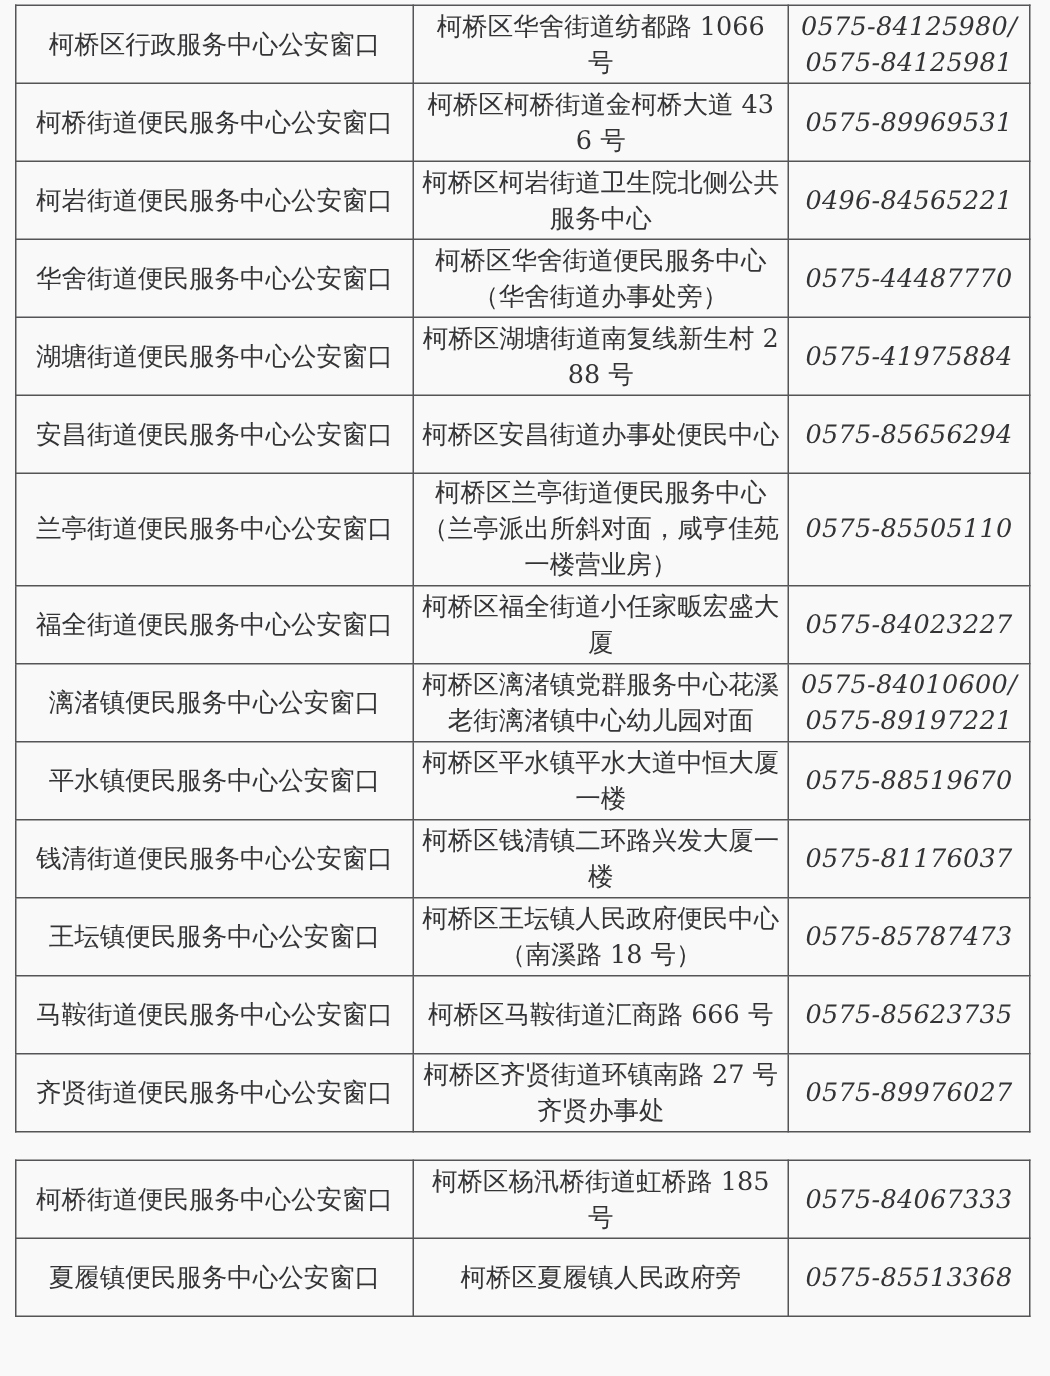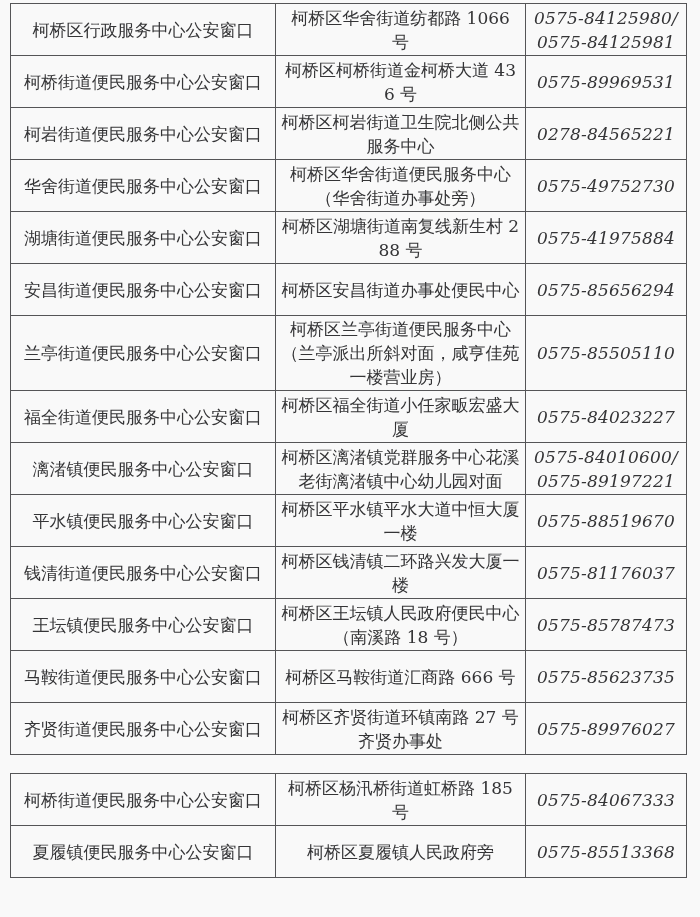--- a/index.html
+++ b/index.html
@@ -73,7 +73,7 @@
         <tr>
           <td class="name">柯岩街道便民服务中心公安窗口</td>
           <td class="addr">柯桥区柯岩街道卫生院北侧公共服务中心</td>
-          <td class="phone">0278-84565221</td>
+          <td class="phone">0496-84565221</td>
         </tr>
 
         <tr>

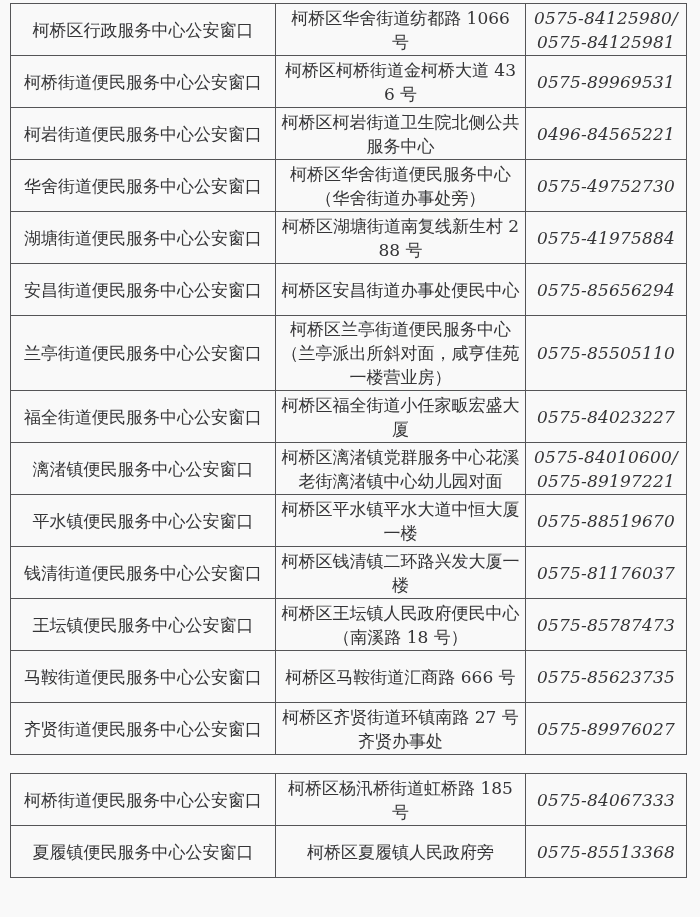--- a/index.html
+++ b/index.html
@@ -79,7 +79,7 @@
         <tr>
           <td class="name">华舍街道便民服务中心公安窗口</td>
           <td class="addr">柯桥区华舍街道便民服务中心（华舍街道办事处旁）</td>
-          <td class="phone">0575-49752730</td>
+          <td class="phone">0575-44487770</td>
         </tr>
 
         <tr>

